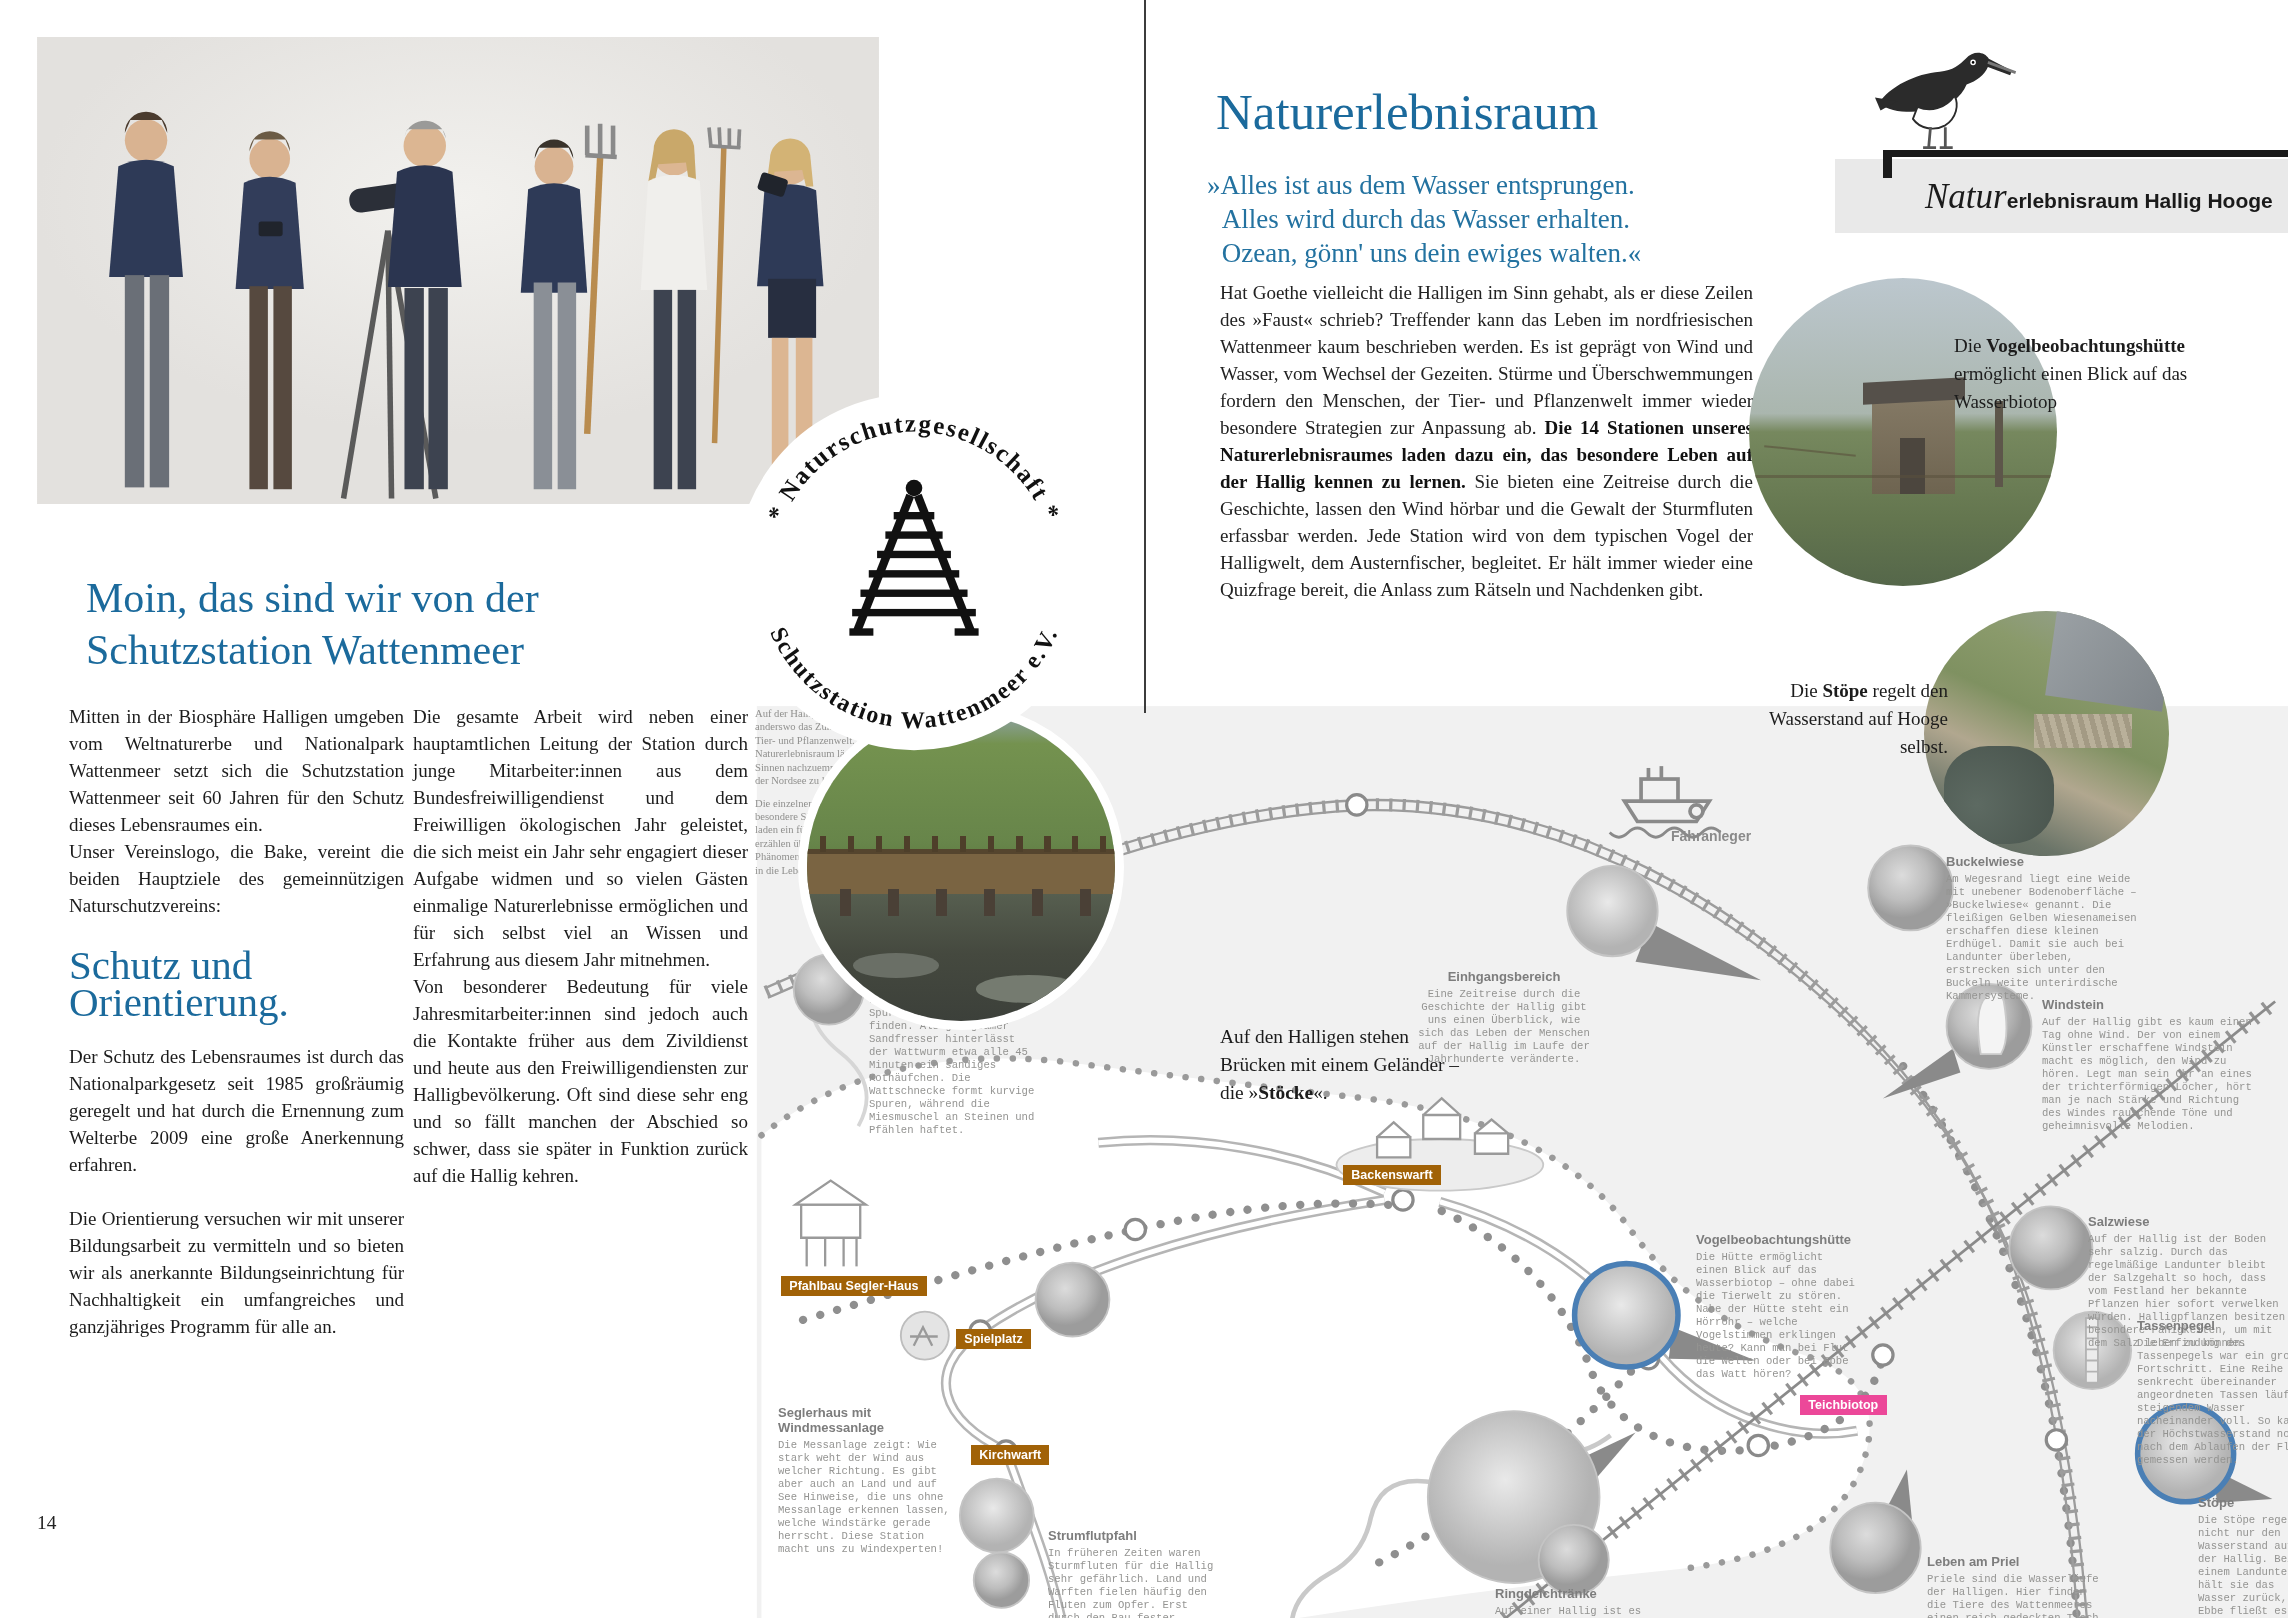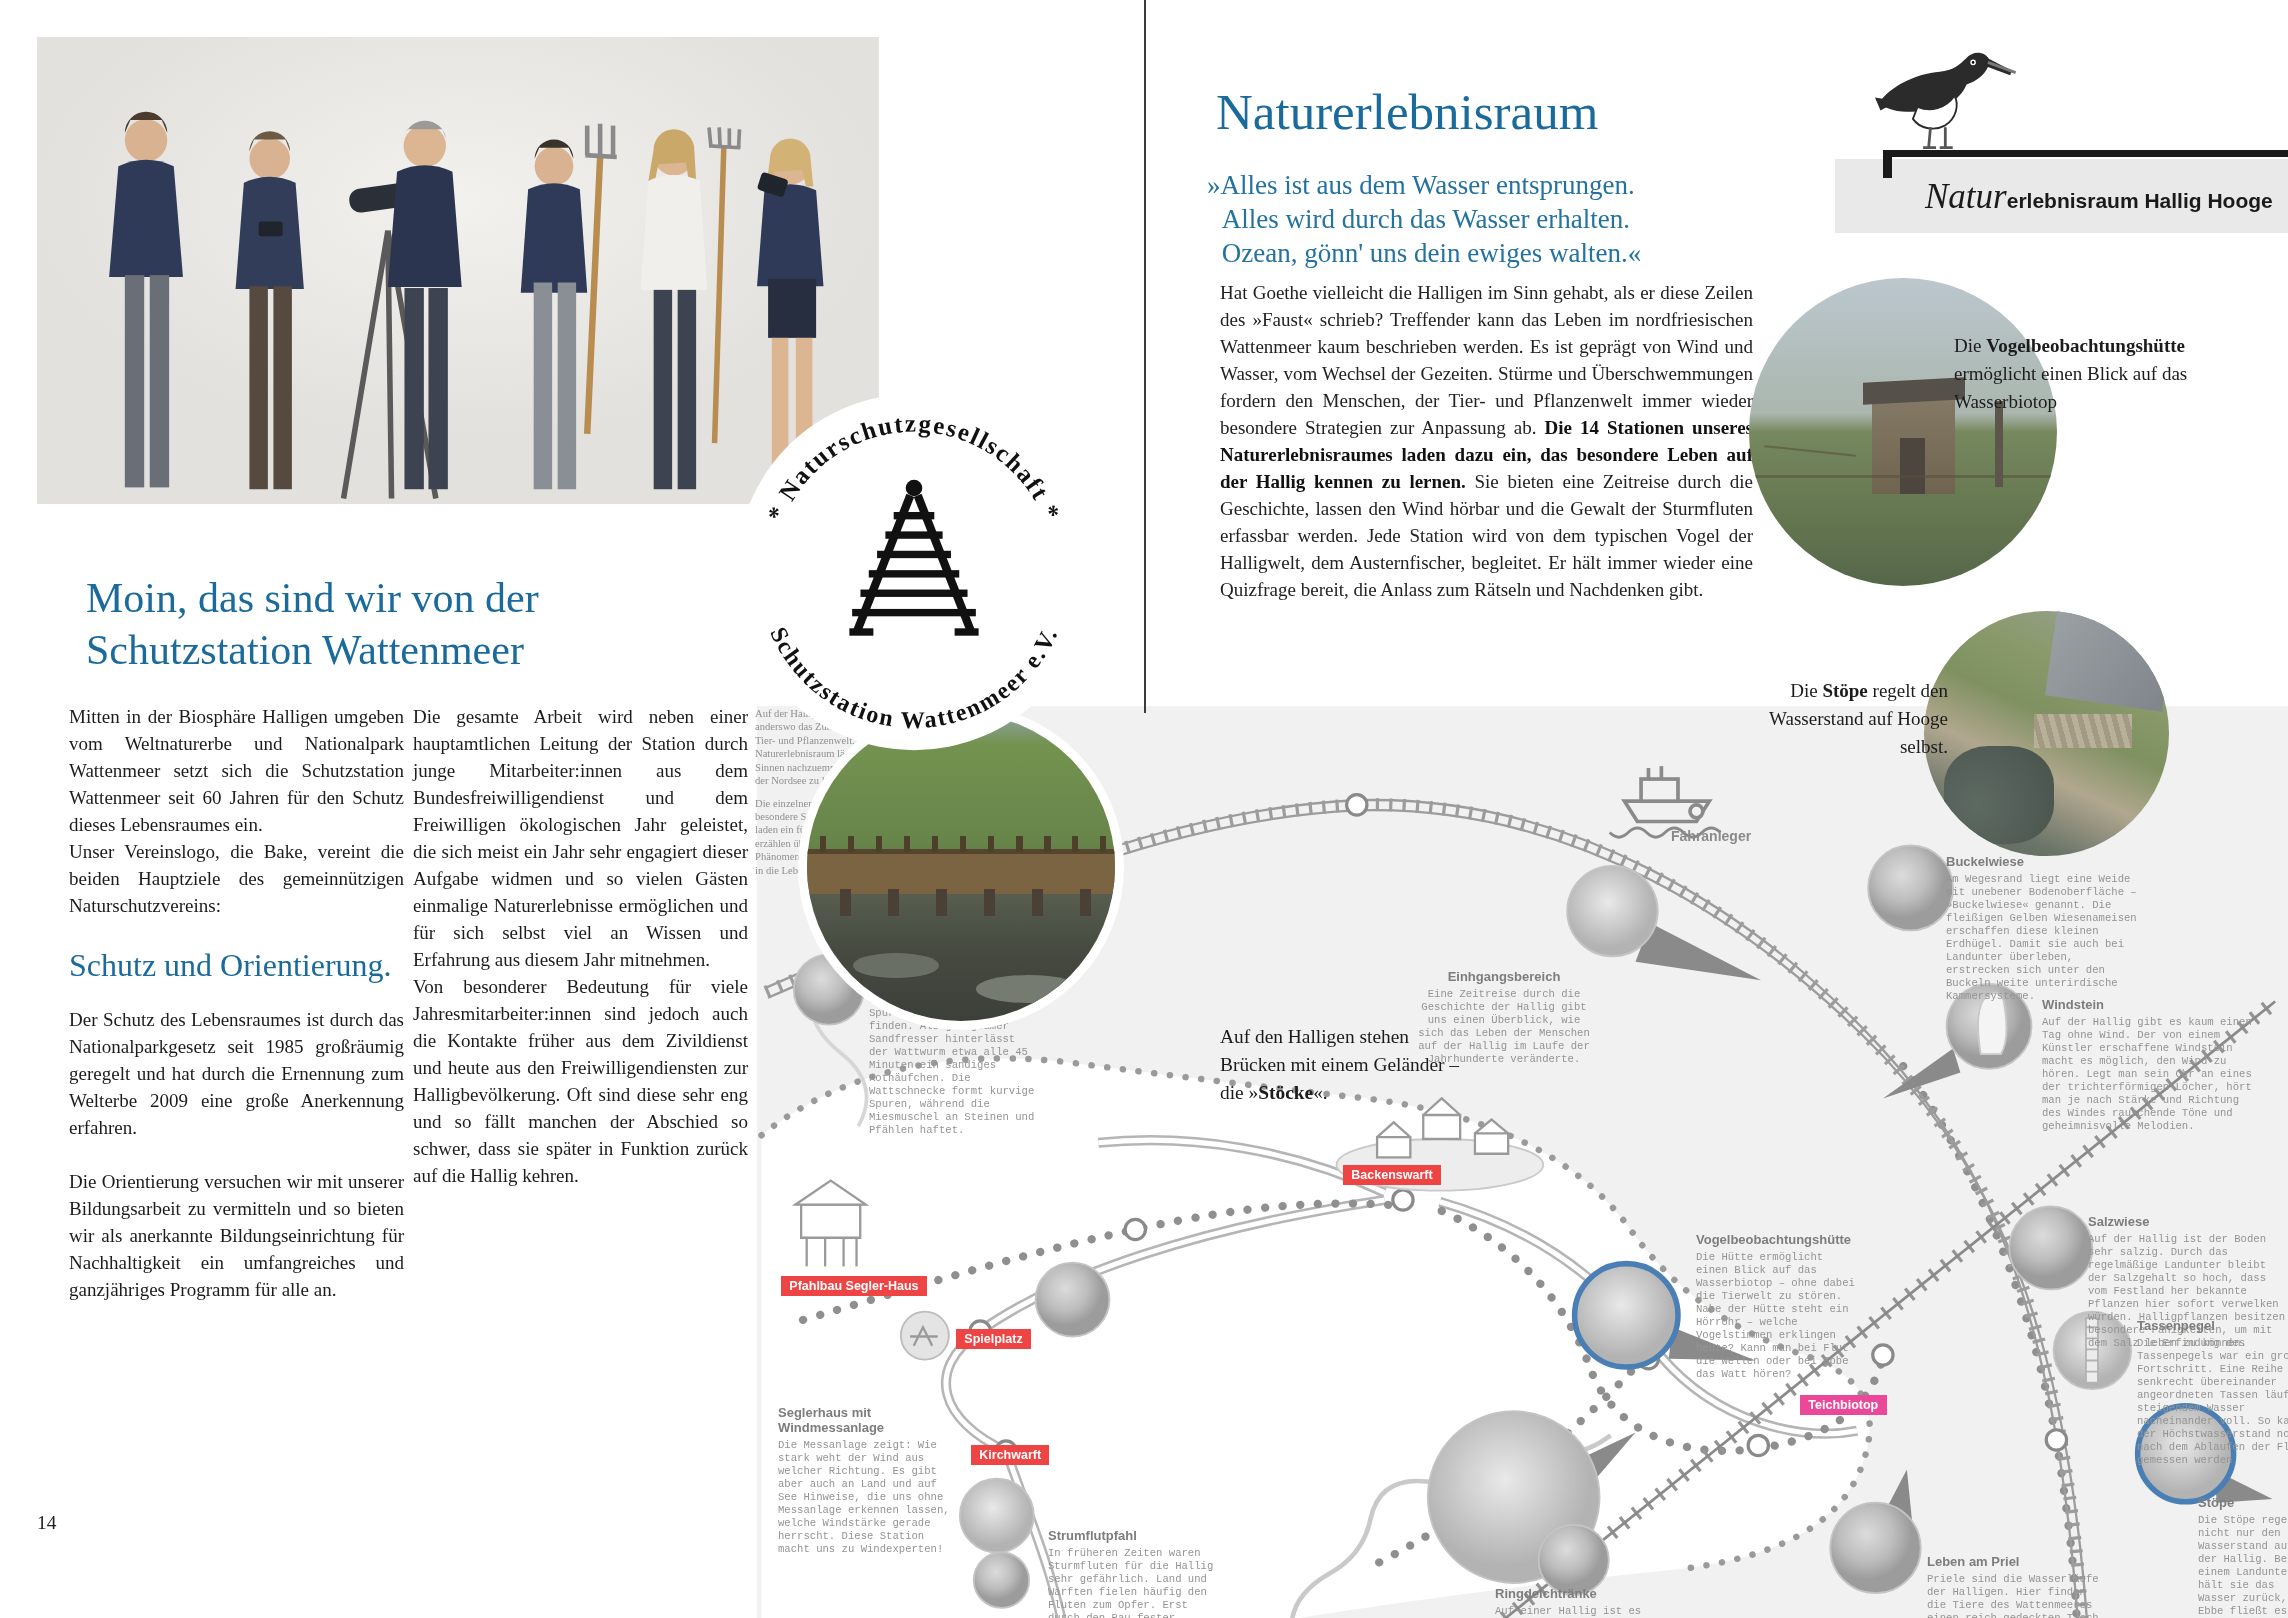--- a/index.html
+++ b/index.html
@@ -12,7 +12,7 @@
   .col{z-index:2;font-size:19px;line-height:27px;text-align:justify;color:#1c1c1c;}
   .col p{margin:0;}
   .col .gap{margin-top:27px;}
-  .bluehead1{color:#1b6a9c;font-size:32px;line-height:37px;margin:28px 0 22px 0 !important;text-align:left;}
+  .bluehead1{color:#1b6a9c;font-size:41px;line-height:37px;margin:28px 0 22px 0 !important;text-align:left;}
   .bluehead2{color:#1b6a9c;font-size:22.6px;line-height:29px;margin:24px 0 24px 0 !important;text-align:left;}
   .pagenum{left:37px;top:1512px;font-size:19.4px;z-index:3;}
   

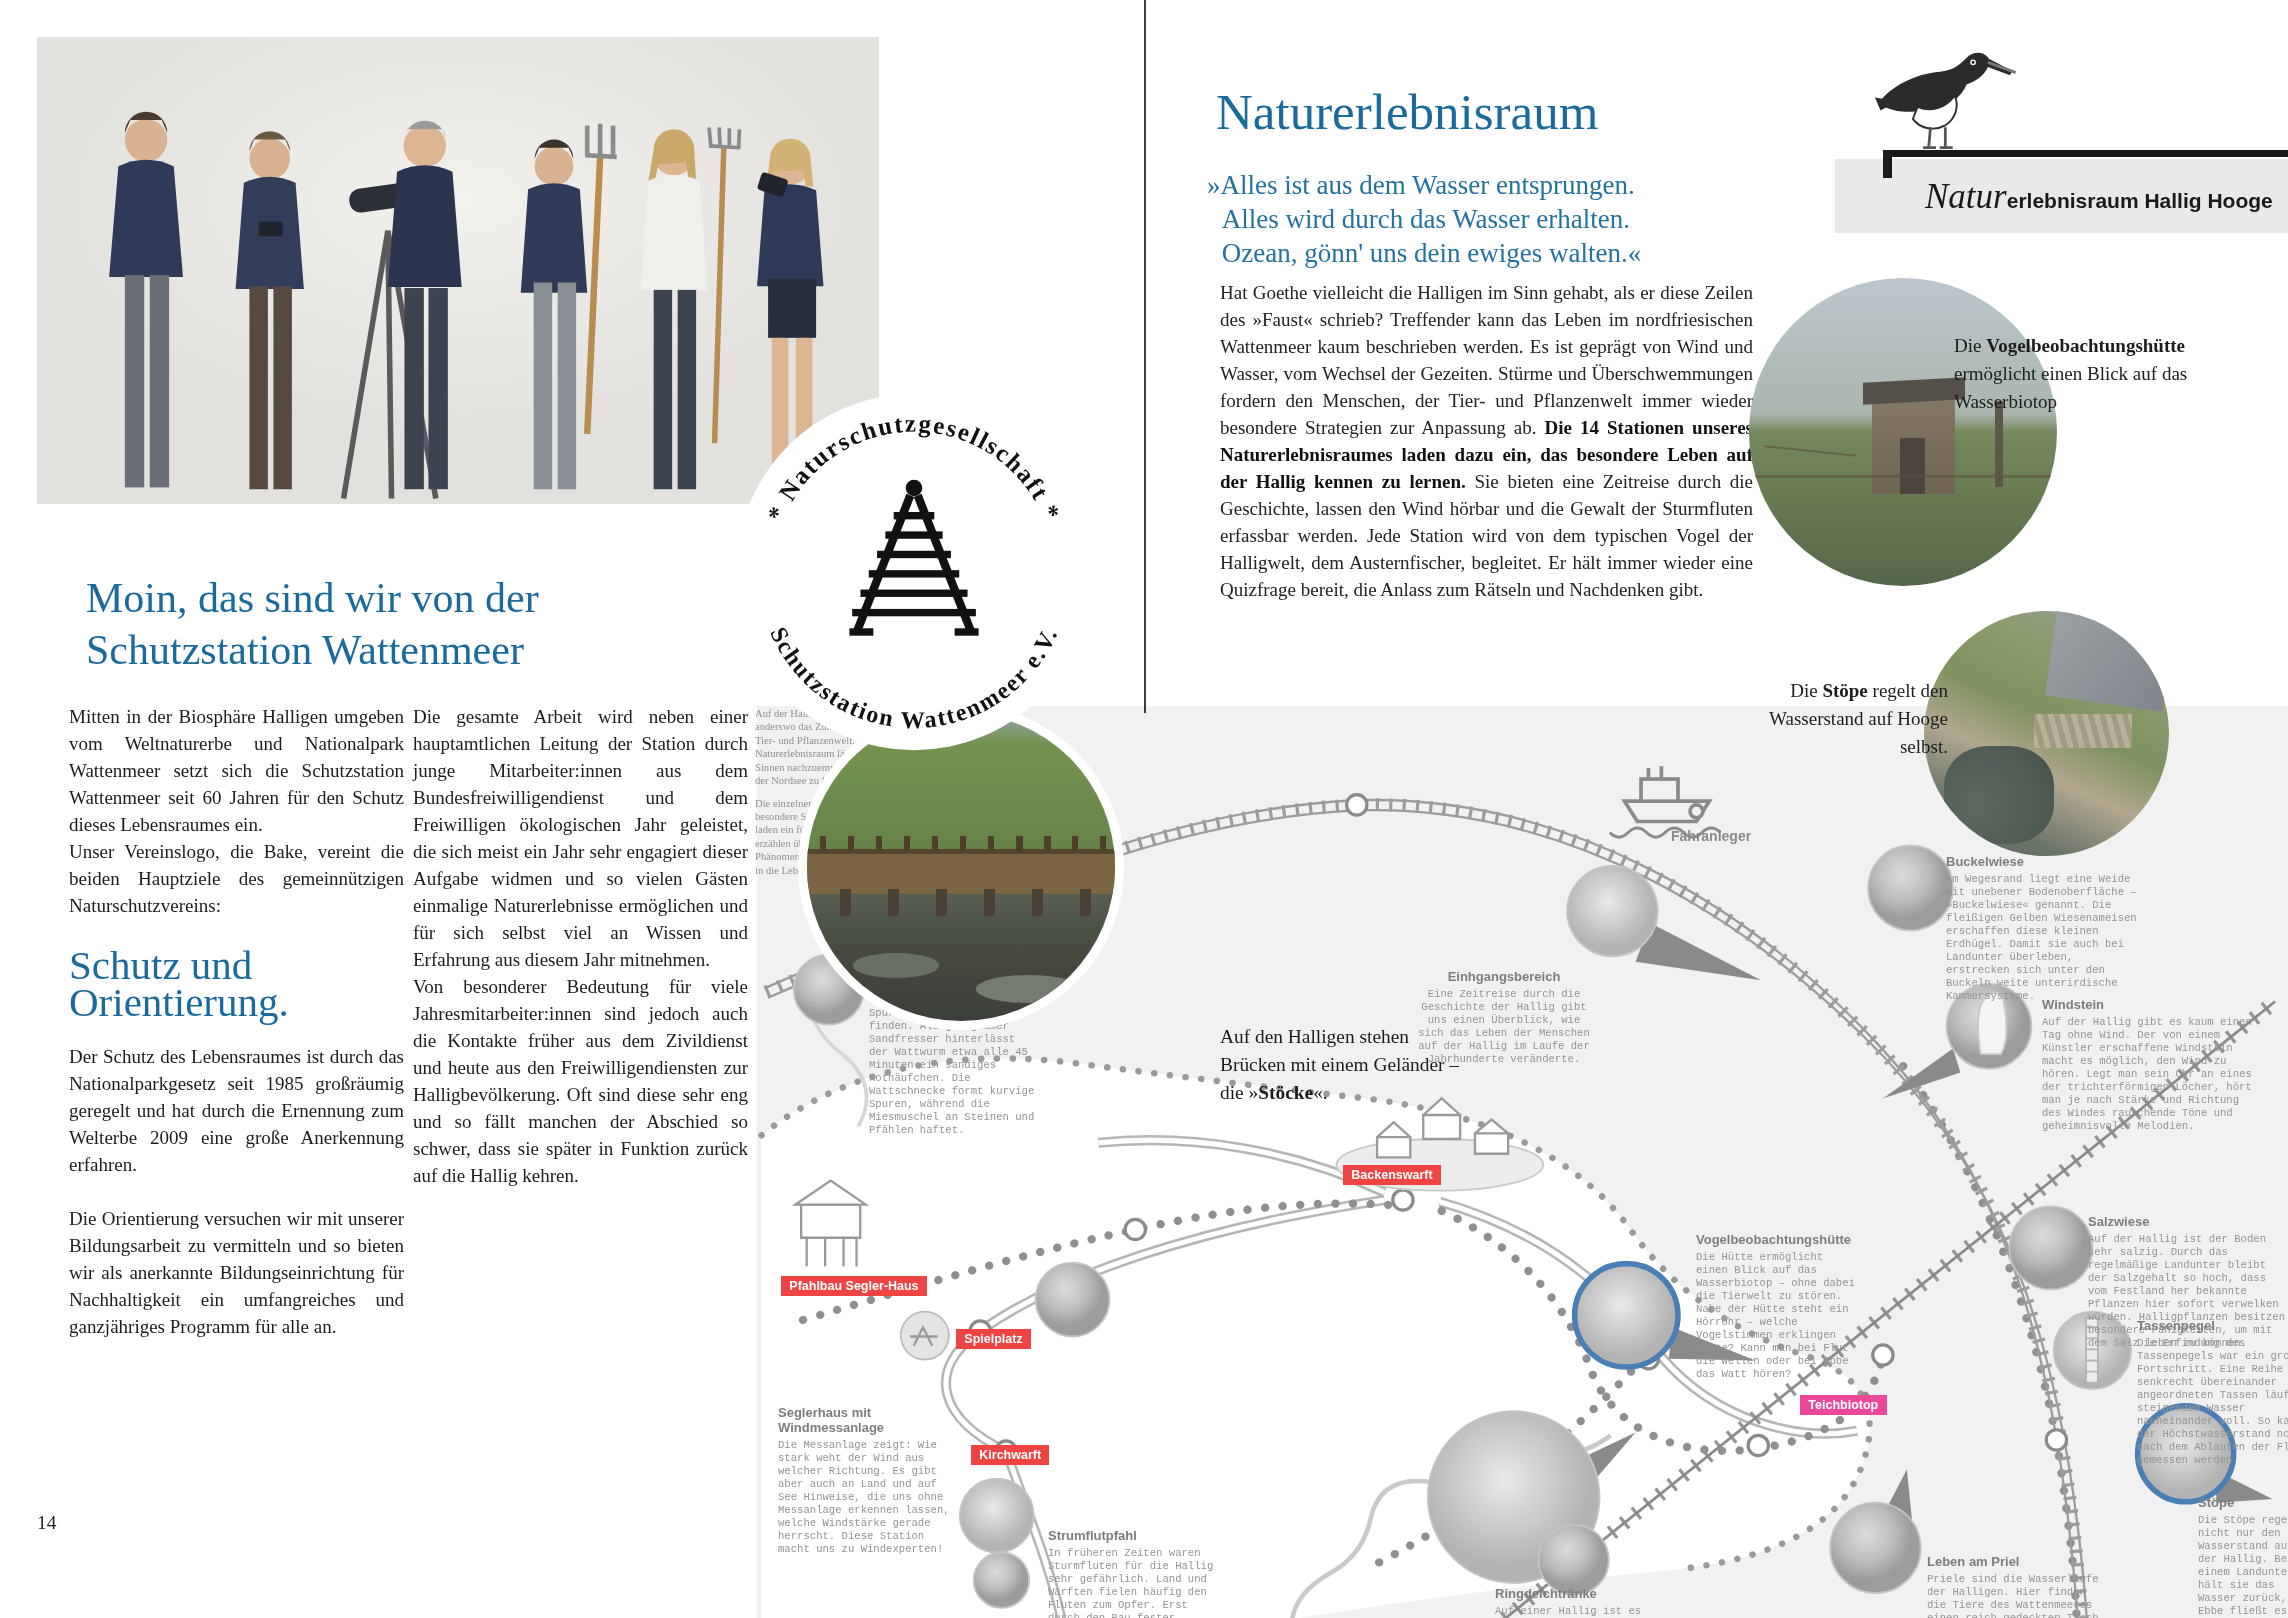--- a/index.html
+++ b/index.html
@@ -42,7 +42,7 @@
   .st-c{text-align:center;margin-top:20px;}
   .mapintro{left:755px;top:707px;width:192px;z-index:2;font-size:10.6px;line-height:13.4px;color:#90908e;}
   .mapintro p{margin:0 0 9.2px 0;}
-  .badge{position:absolute;z-index:2;background:#ef4444;color:#fff;font-family:"Liberation Sans",sans-serif;
+  .badge{position:absolute;z-index:2;background:#a16207;color:#fff;font-family:"Liberation Sans",sans-serif;
          font-weight:bold;font-size:12.5px;padding:2.8px 8.3px;}
   .ferrylabel{position:absolute;z-index:2;font-family:"Liberation Sans",sans-serif;font-weight:bold;
               font-size:14px;color:#8a8a8a;}

